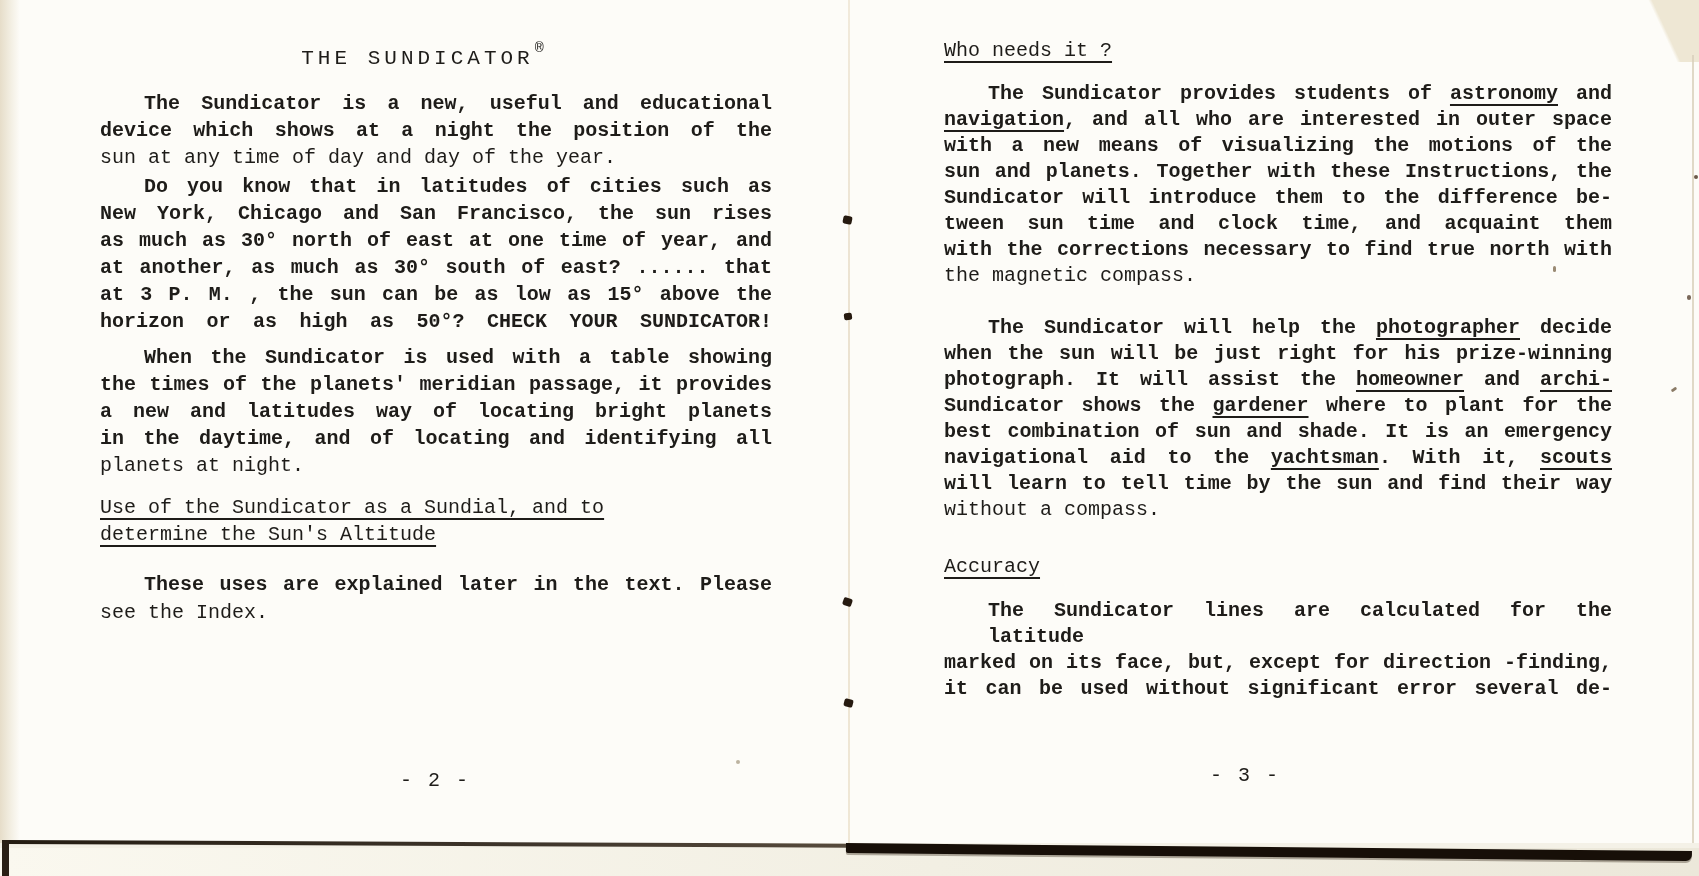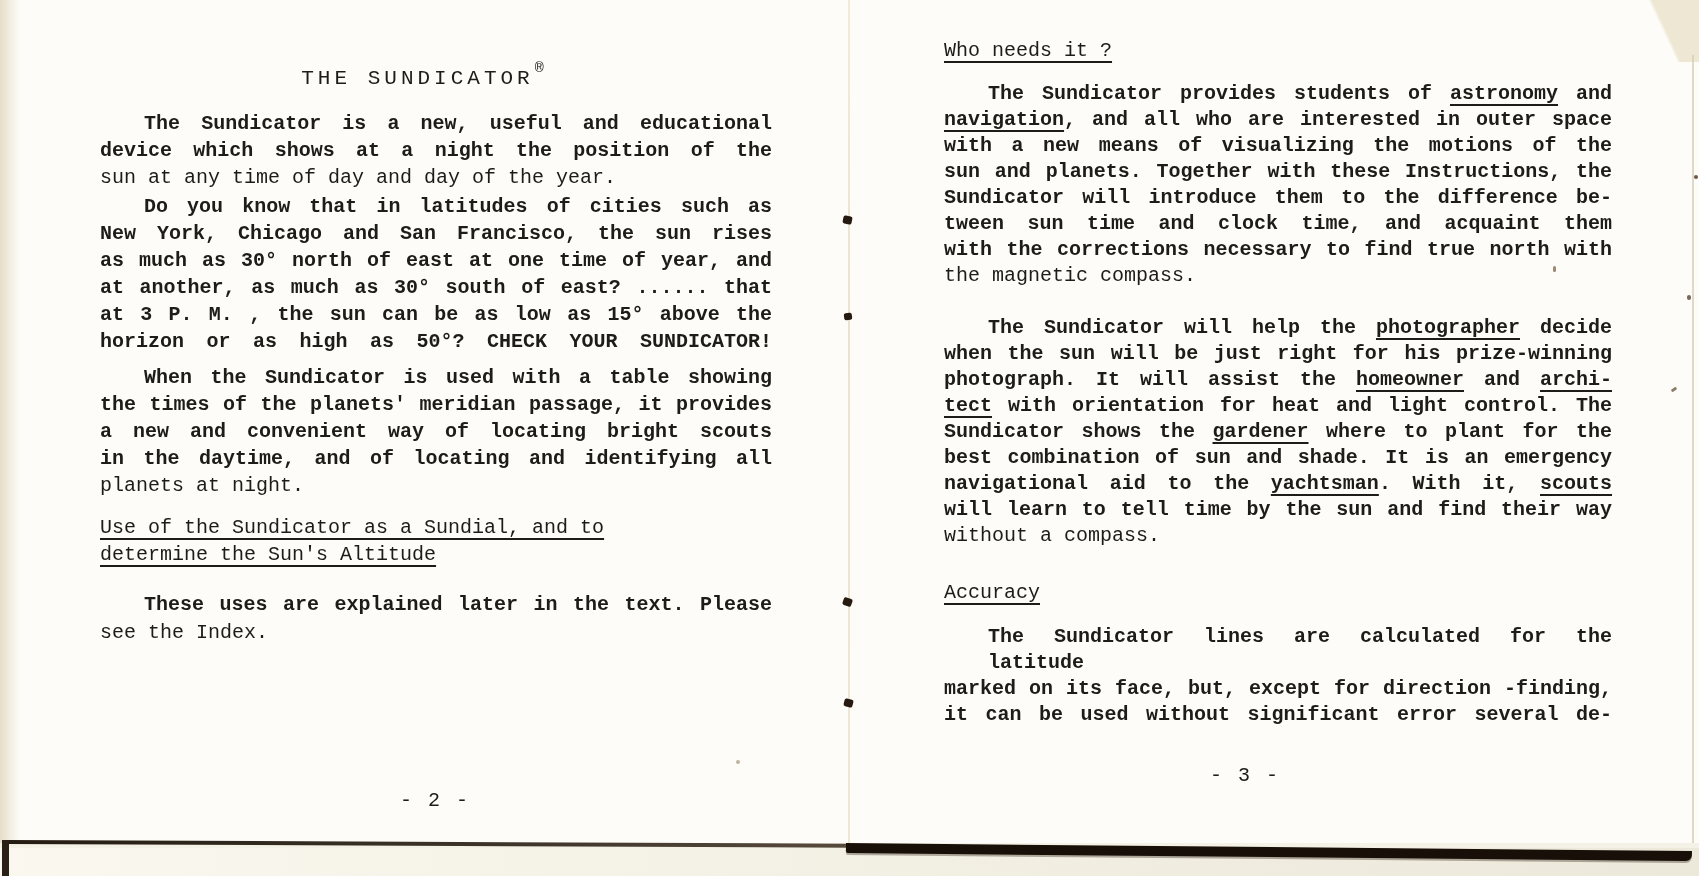--- a/index.html
+++ b/index.html
@@ -68,7 +68,7 @@
 
   
   .page{position:absolute;font-size:20px;}
-  .pg-left{left:100px;top:64px;width:672px;line-height:27px;}
+  .pg-left{left:100px;top:44px;width:672px;line-height:27px;}
   .pg-right{left:944px;top:38px;width:668px;line-height:26px;}
 
   .doc-title{

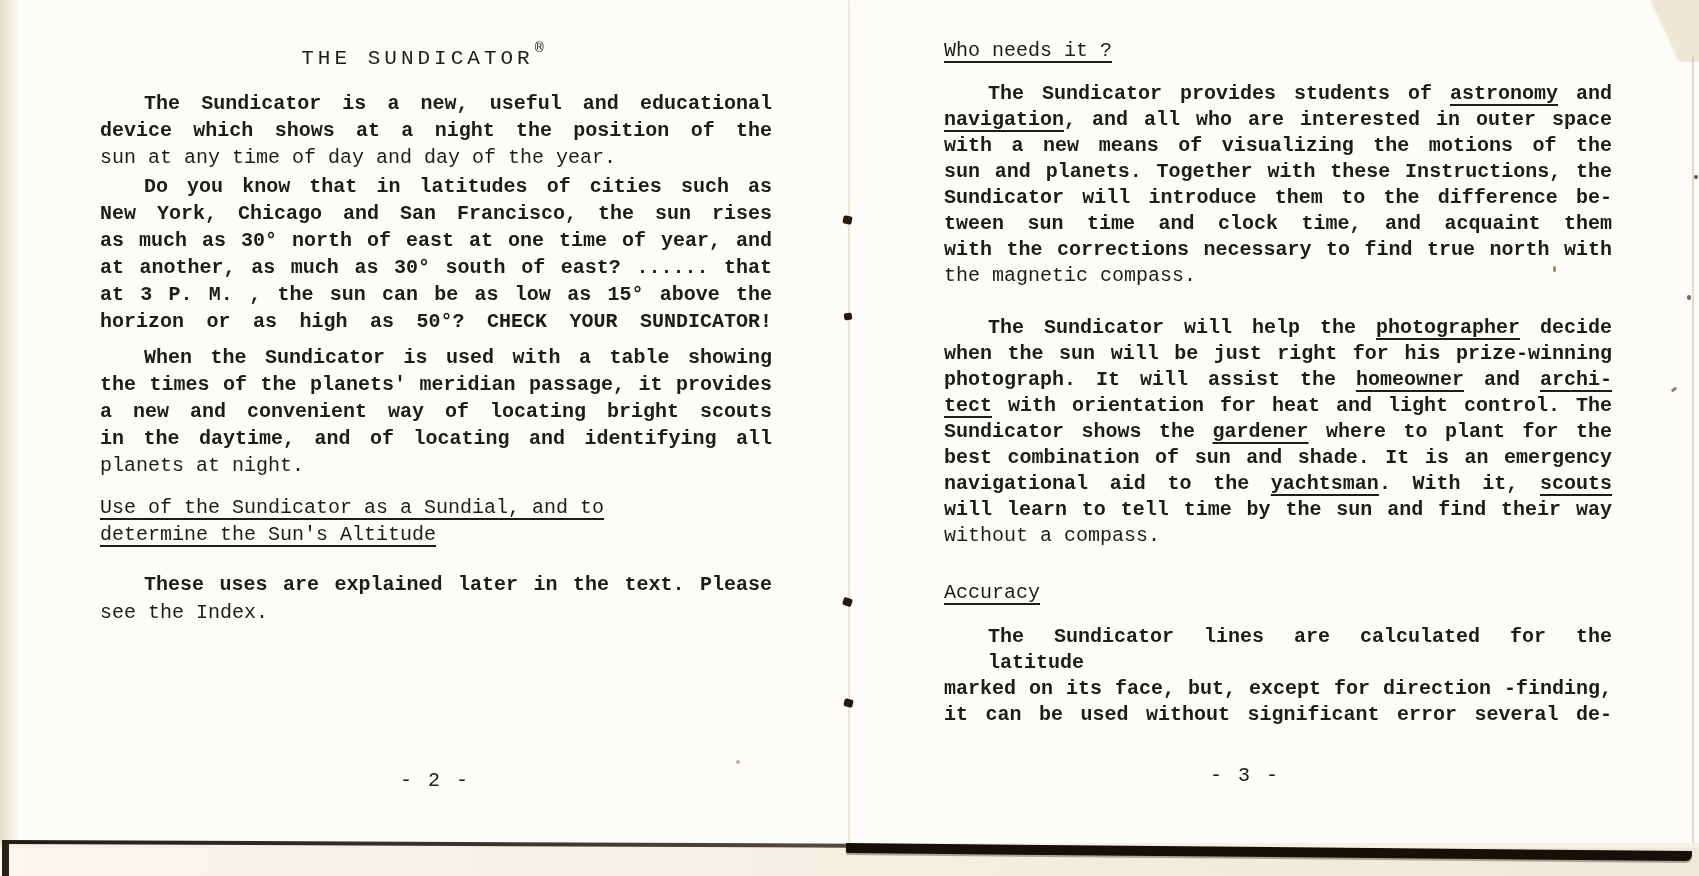--- a/index.html
+++ b/index.html
@@ -145,7 +145,7 @@
         <div class="block paragraph">
           <div class="ln j ind">When the Sundicator is used with a table showing</div>
           <div class="ln j">the times of the planets' meridian passage, it provides</div>
-          <div class="ln j">a new and convenient way of locating bright scouts</div>
+          <div class="ln j">a new and latitudes way of locating bright planets</div>
           <div class="ln j">in the daytime, and of locating and identifying all</div>
           <div class="ln">planets at night.</div>
         </div>

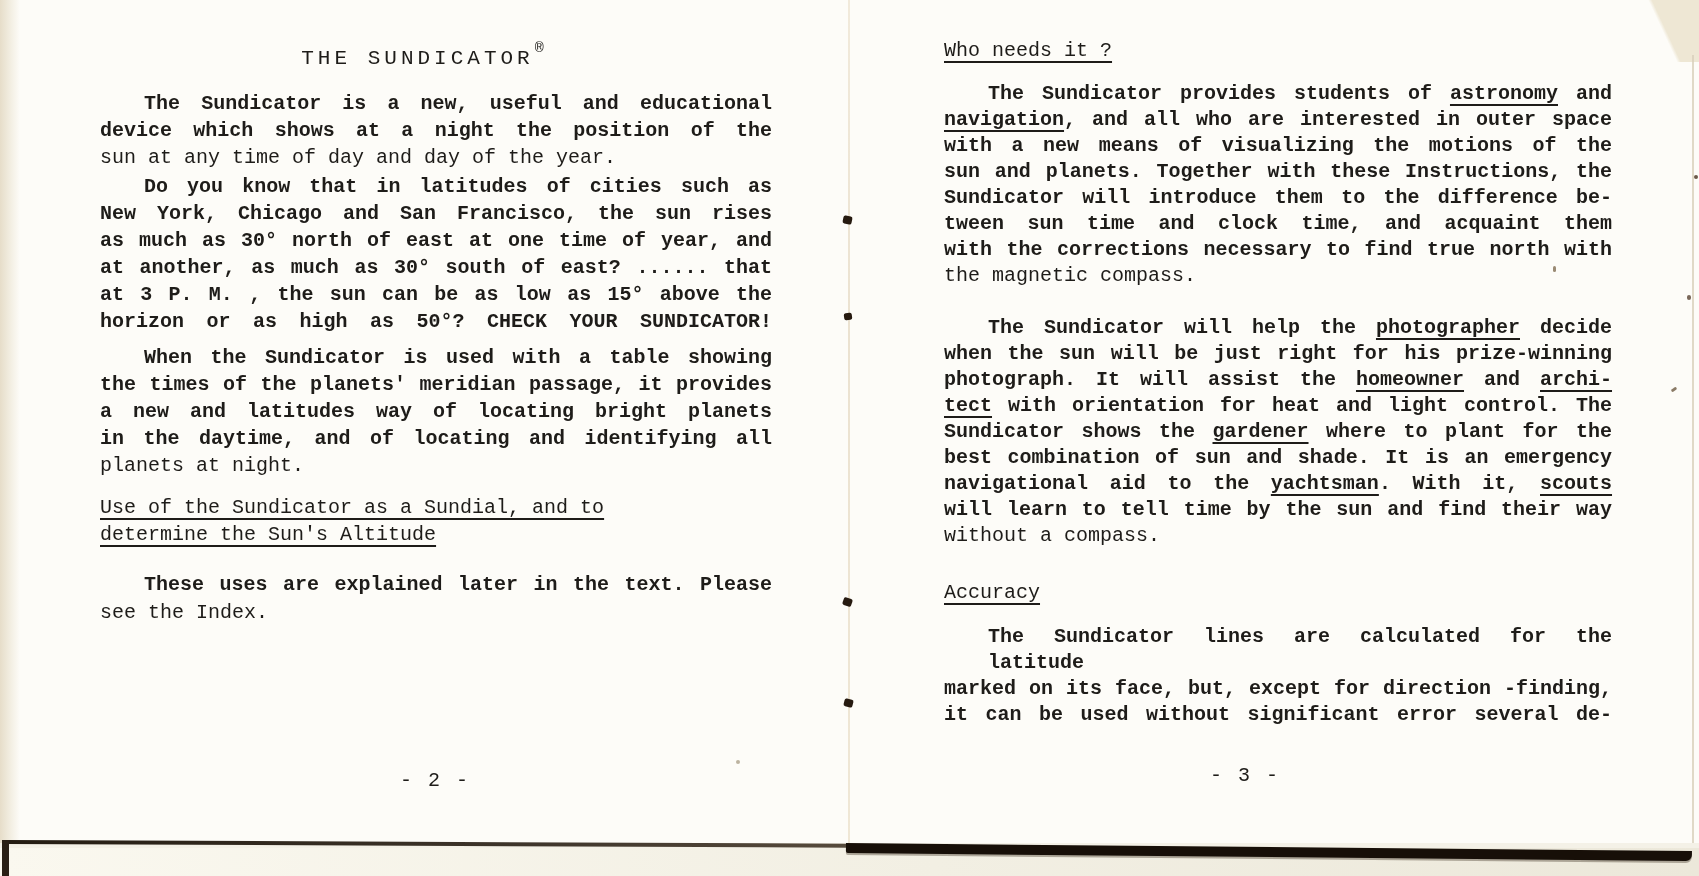--- a/index.html
+++ b/index.html
@@ -180,7 +180,6 @@
           <div class="ln j ind">The Sundicator will help the <u>photographer</u> decide</div>
           <div class="ln j">when the sun will be just right for his prize-winning</div>
           <div class="ln j">photograph. It will assist the <u>homeowner</u> and <u>archi-</u></div>
-          <div class="ln j"><u>tect</u> with orientation for heat and light control. The</div>
           <div class="ln j">Sundicator shows the <u>gardener</u> where to plant for the</div>
           <div class="ln j">best combination of sun and shade. It is an emergency</div>
           <div class="ln j">navigational aid to the <u>yachtsman</u>. With it, <u>scouts</u></div>

